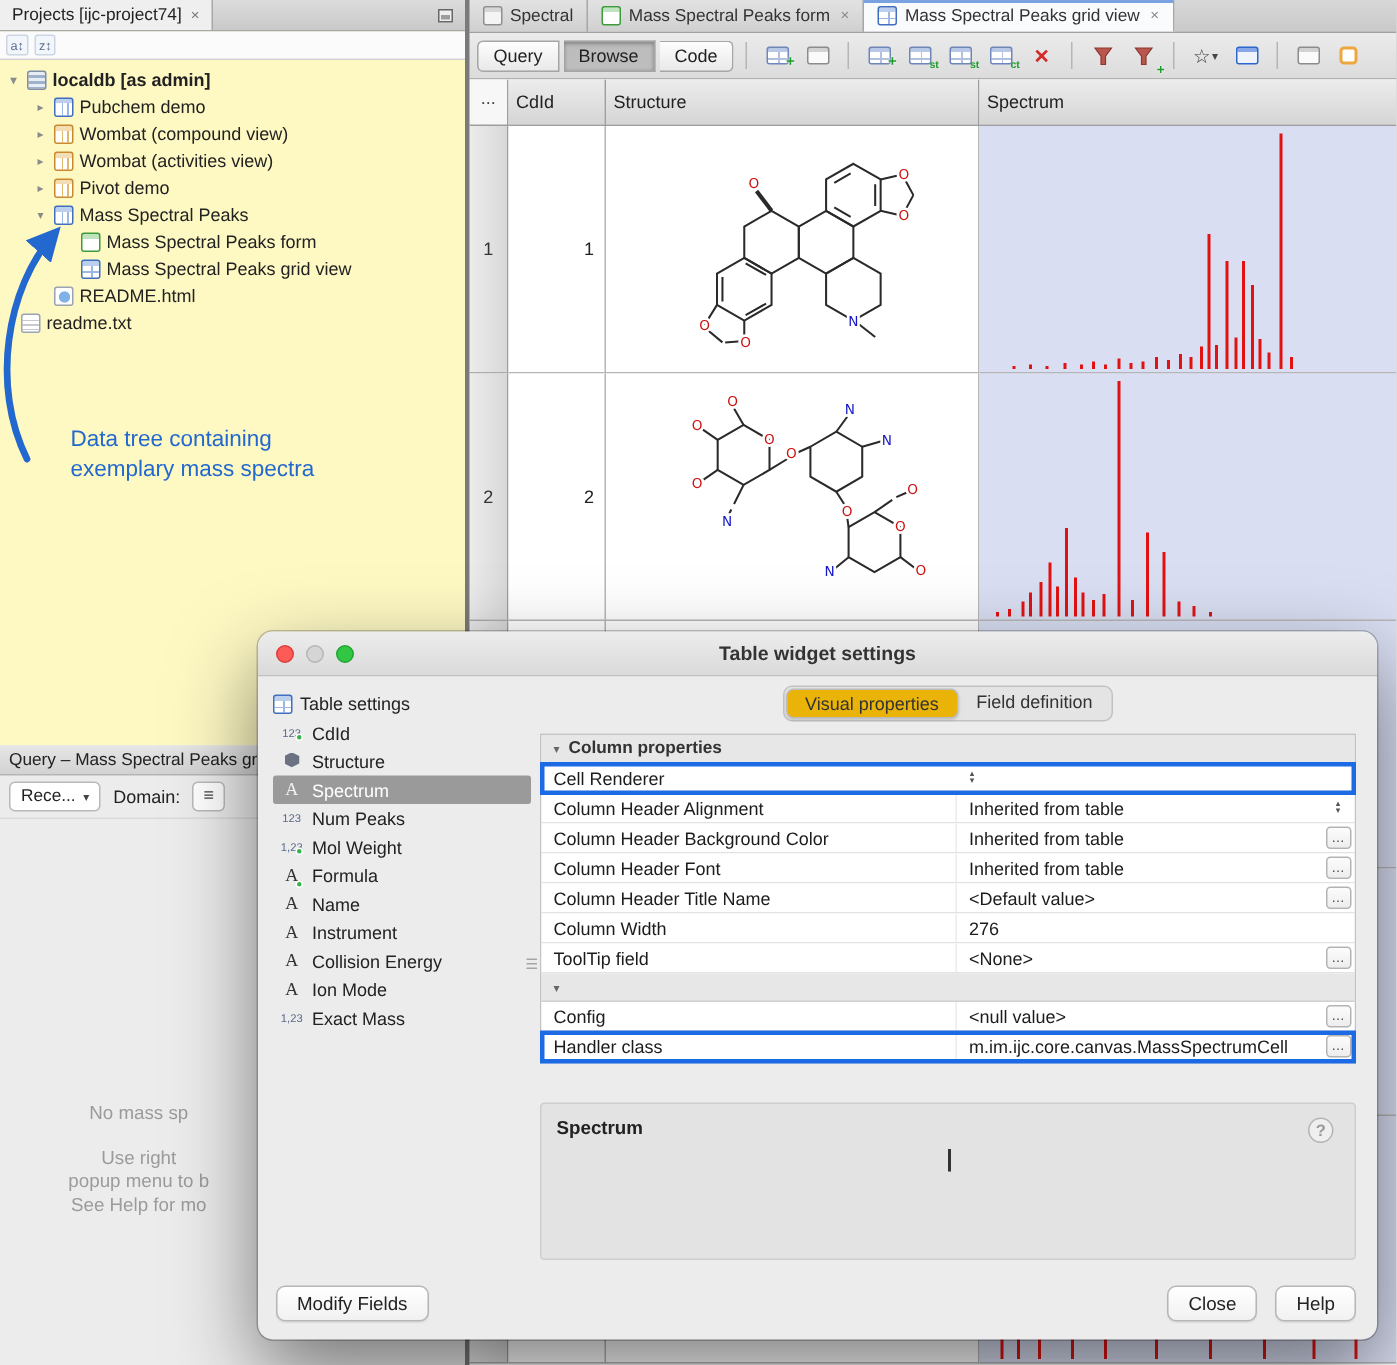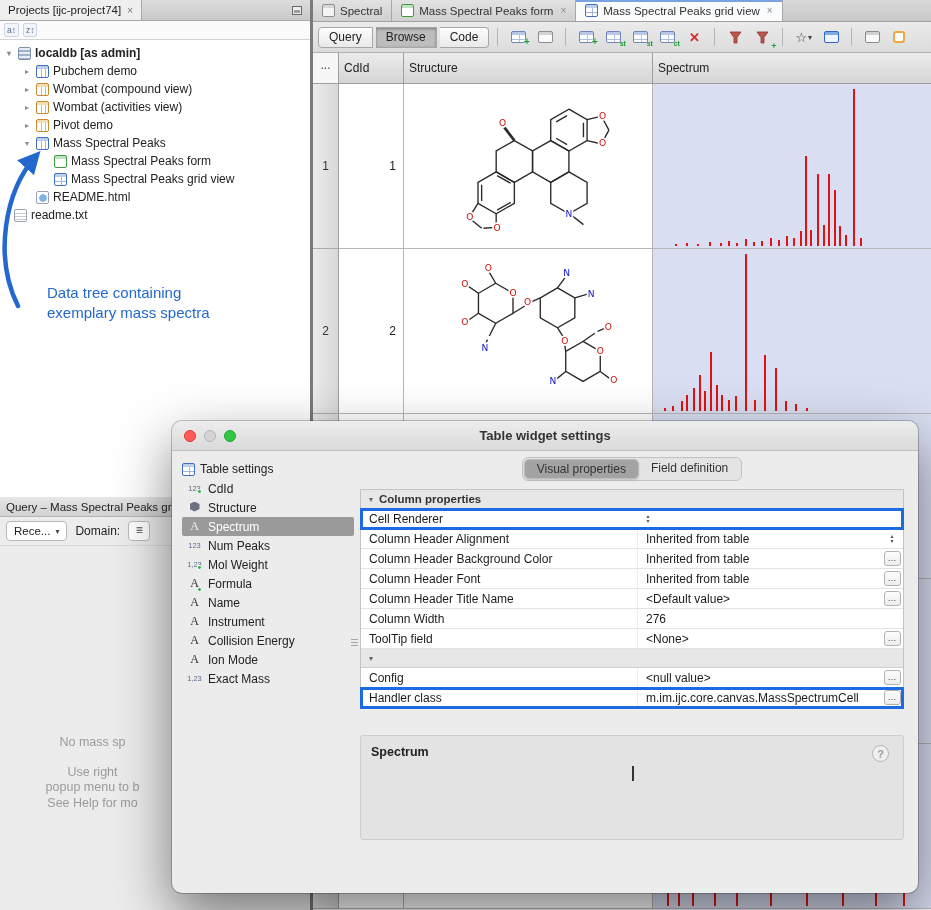--- a/index.html
+++ b/index.html
@@ -10,7 +10,7 @@
 .vline{position:absolute;left:310px;top:0;width:3px;height:100%;background:#7a7a7a;z-index:5}
 
 
-.projects-pane{position:absolute;left:0;top:0;width:310px;height:497px;background:#ffffff}
+.projects-pane{position:absolute;left:0;top:0;width:310px;height:497px;background:#fef9c3}
 .ptab-bar{height:21px;background:linear-gradient(#dcdcdc,#c9c9c9);border-bottom:1px solid #a8a8a8;display:flex;align-items:stretch}
 .ptab{display:flex;align-items:center;gap:6px;padding:0 8px;background:#efefef;border-right:1px solid #a8a8a8;font-size:11.5px}
 .ptab .close{color:#777;font-size:10px}

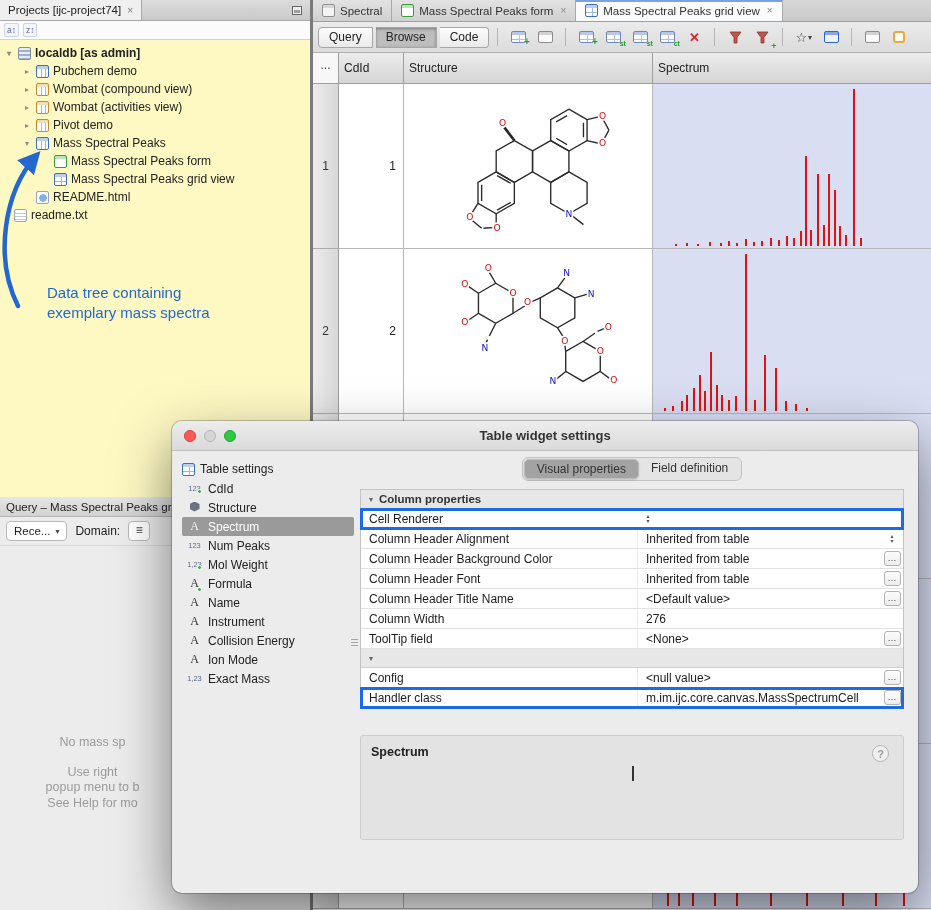--- a/index.html
+++ b/index.html
@@ -110,7 +110,7 @@
 .rightp{position:absolute;left:188px;right:14px;top:36px}
 .segtabs{display:flex;width:max-content;margin:0 auto 8px;background:#e4e4e4;border:1px solid #c2c2c2;border-radius:6px;padding:1px}
 .segtab{padding:2px 12px;font-size:12px;border-radius:5px;color:#333}
-.segtab.sel{background:#a3a3a3;border:1px solid #bdbdbd;box-shadow:0 1px 2px rgba(0,0,0,.15)}
+.segtab.sel{background:#eab308;border:1px solid #bdbdbd;box-shadow:0 1px 2px rgba(0,0,0,.15)}
 .props{border:1px solid #c3c3c3;background:#fff}
 .sec-h{height:19px;background:#e7e7e7;border-bottom:1px solid #d0d0d0;display:flex;align-items:center;gap:6px;padding-left:8px;font-weight:bold;font-size:11.5px;color:#333}
 .sec-h .tri{font-size:8px;color:#666;font-weight:normal}

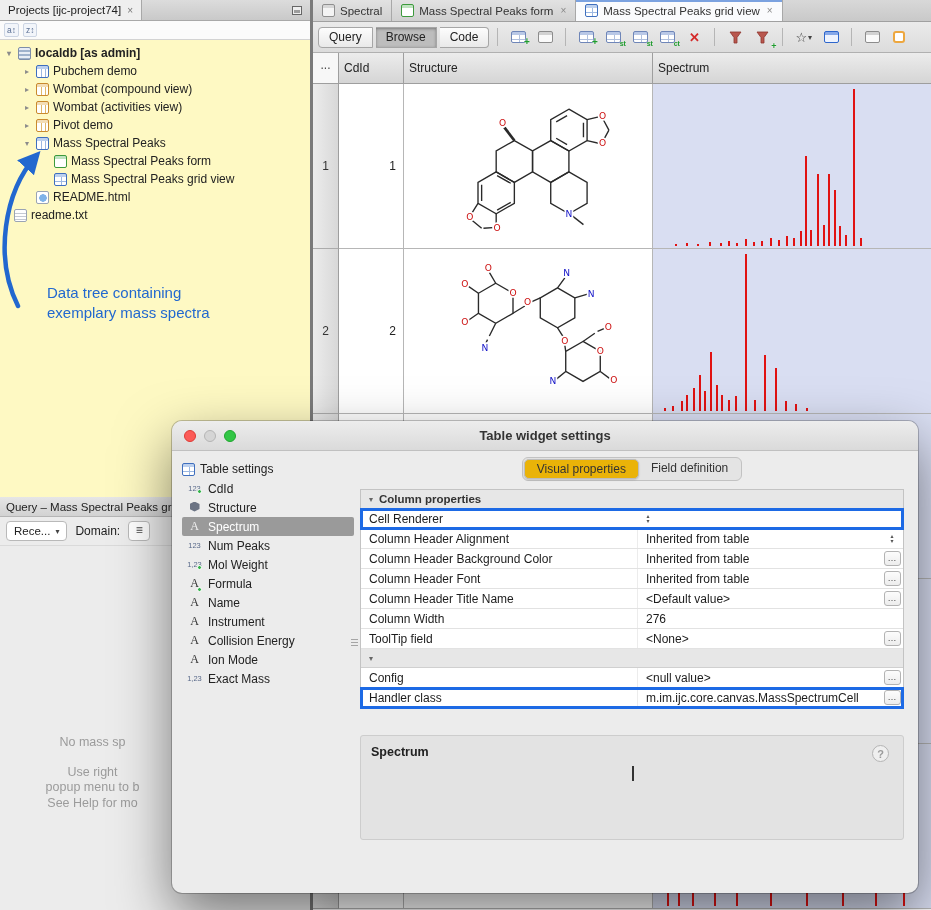--- a/index.html
+++ b/index.html
@@ -597,6 +597,13 @@
       </div>
     </div>
 
+    <div class="dlg-btns">
+      <button class="mbtn">Modify Fields</button>
+      <span class="spacer"></span>
+      <button class="mbtn">Close</button>
+      <span class="gap"></span>
+      <button class="mbtn">Help</button>
+    </div>
   </div>
 </div>
 

